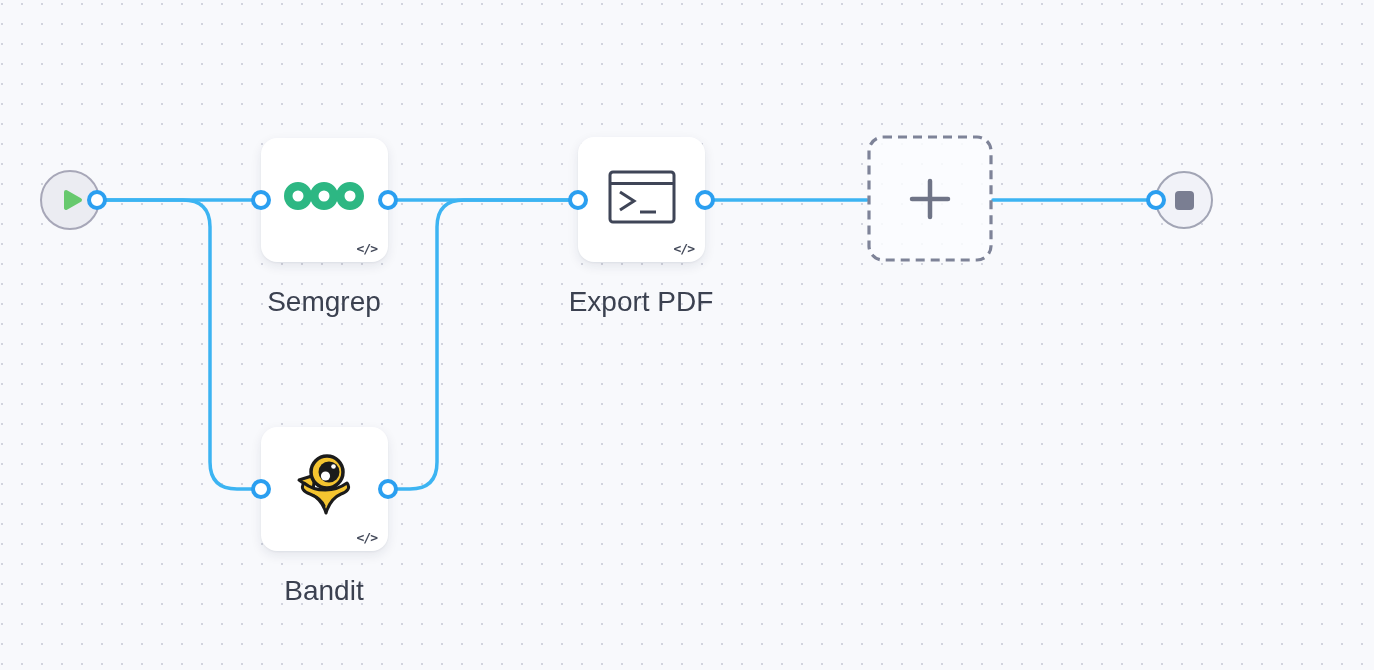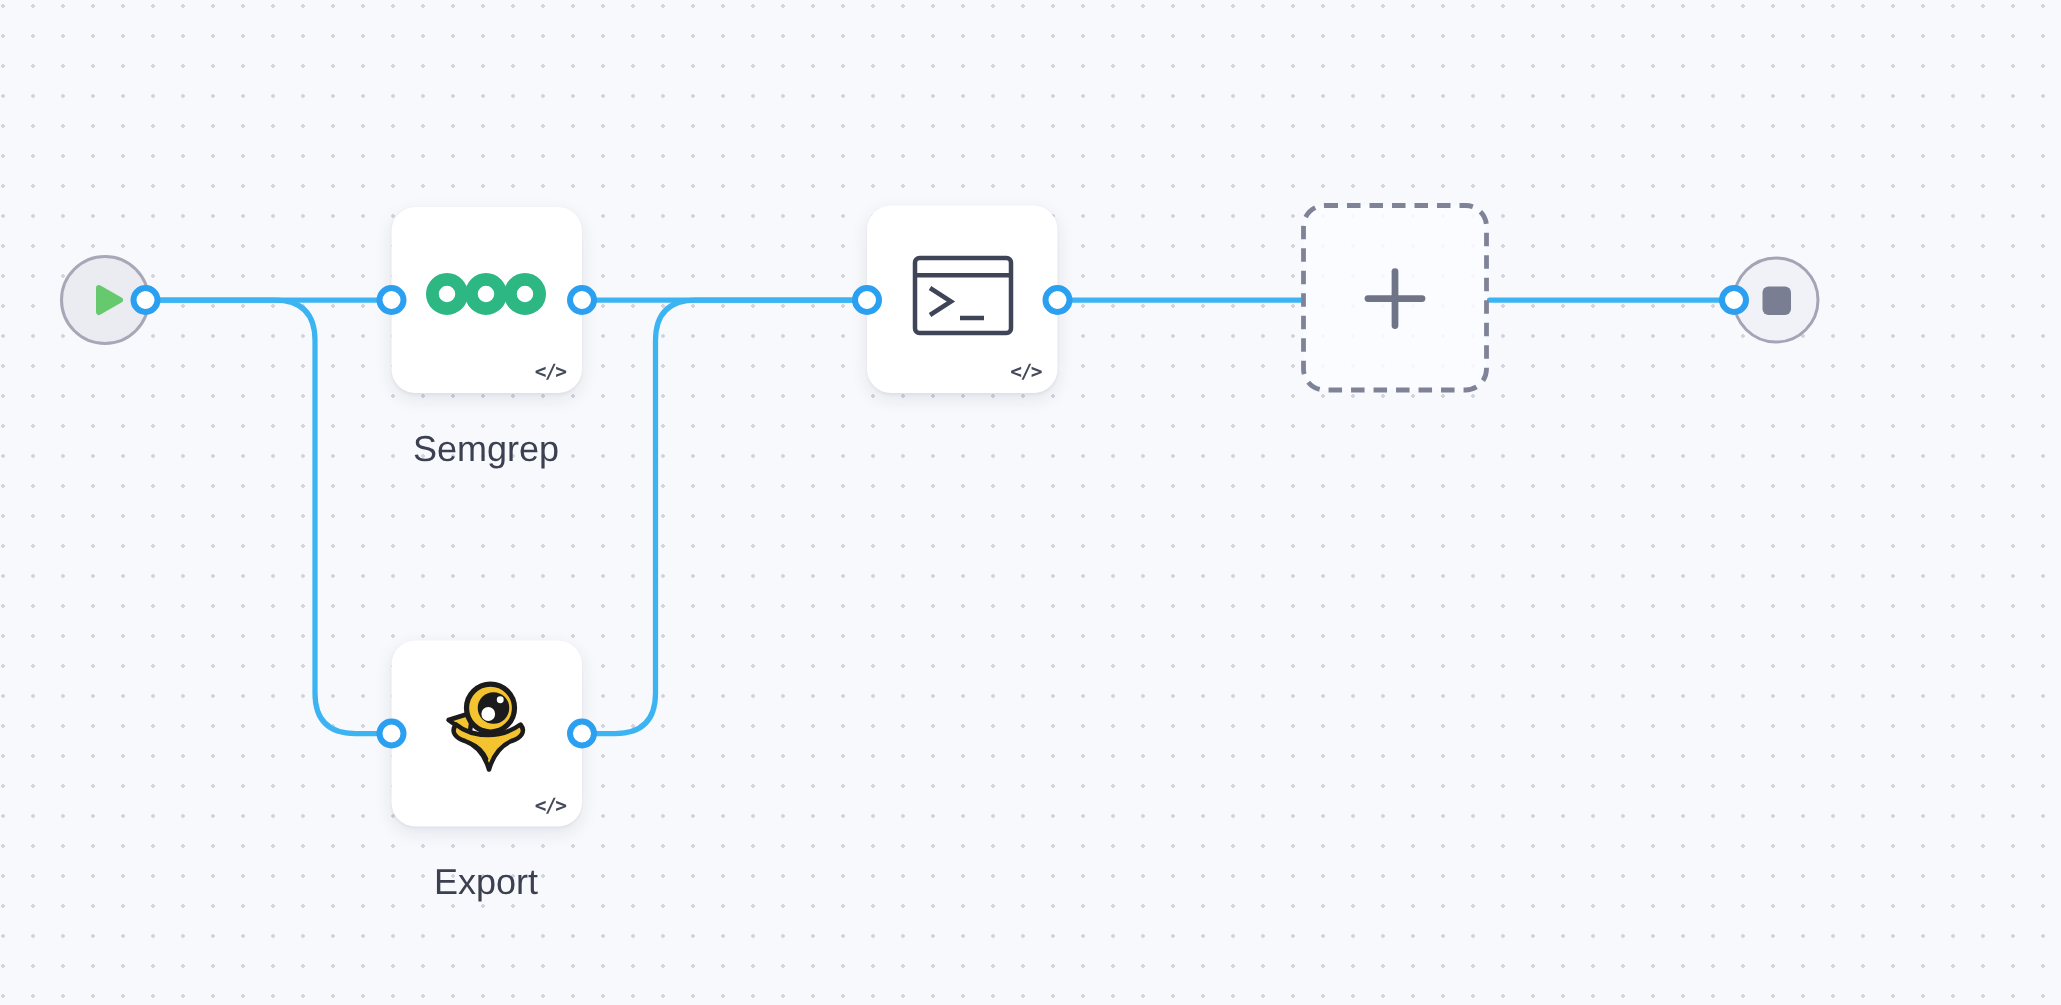--- a/index.html
+++ b/index.html
@@ -52,7 +52,7 @@
     position: absolute;
     width: 220px;
     text-align: center;
-    font-size: 24px;
+    font-size: 28px;
     font-weight: 500;
     color: #3b4150;
   }

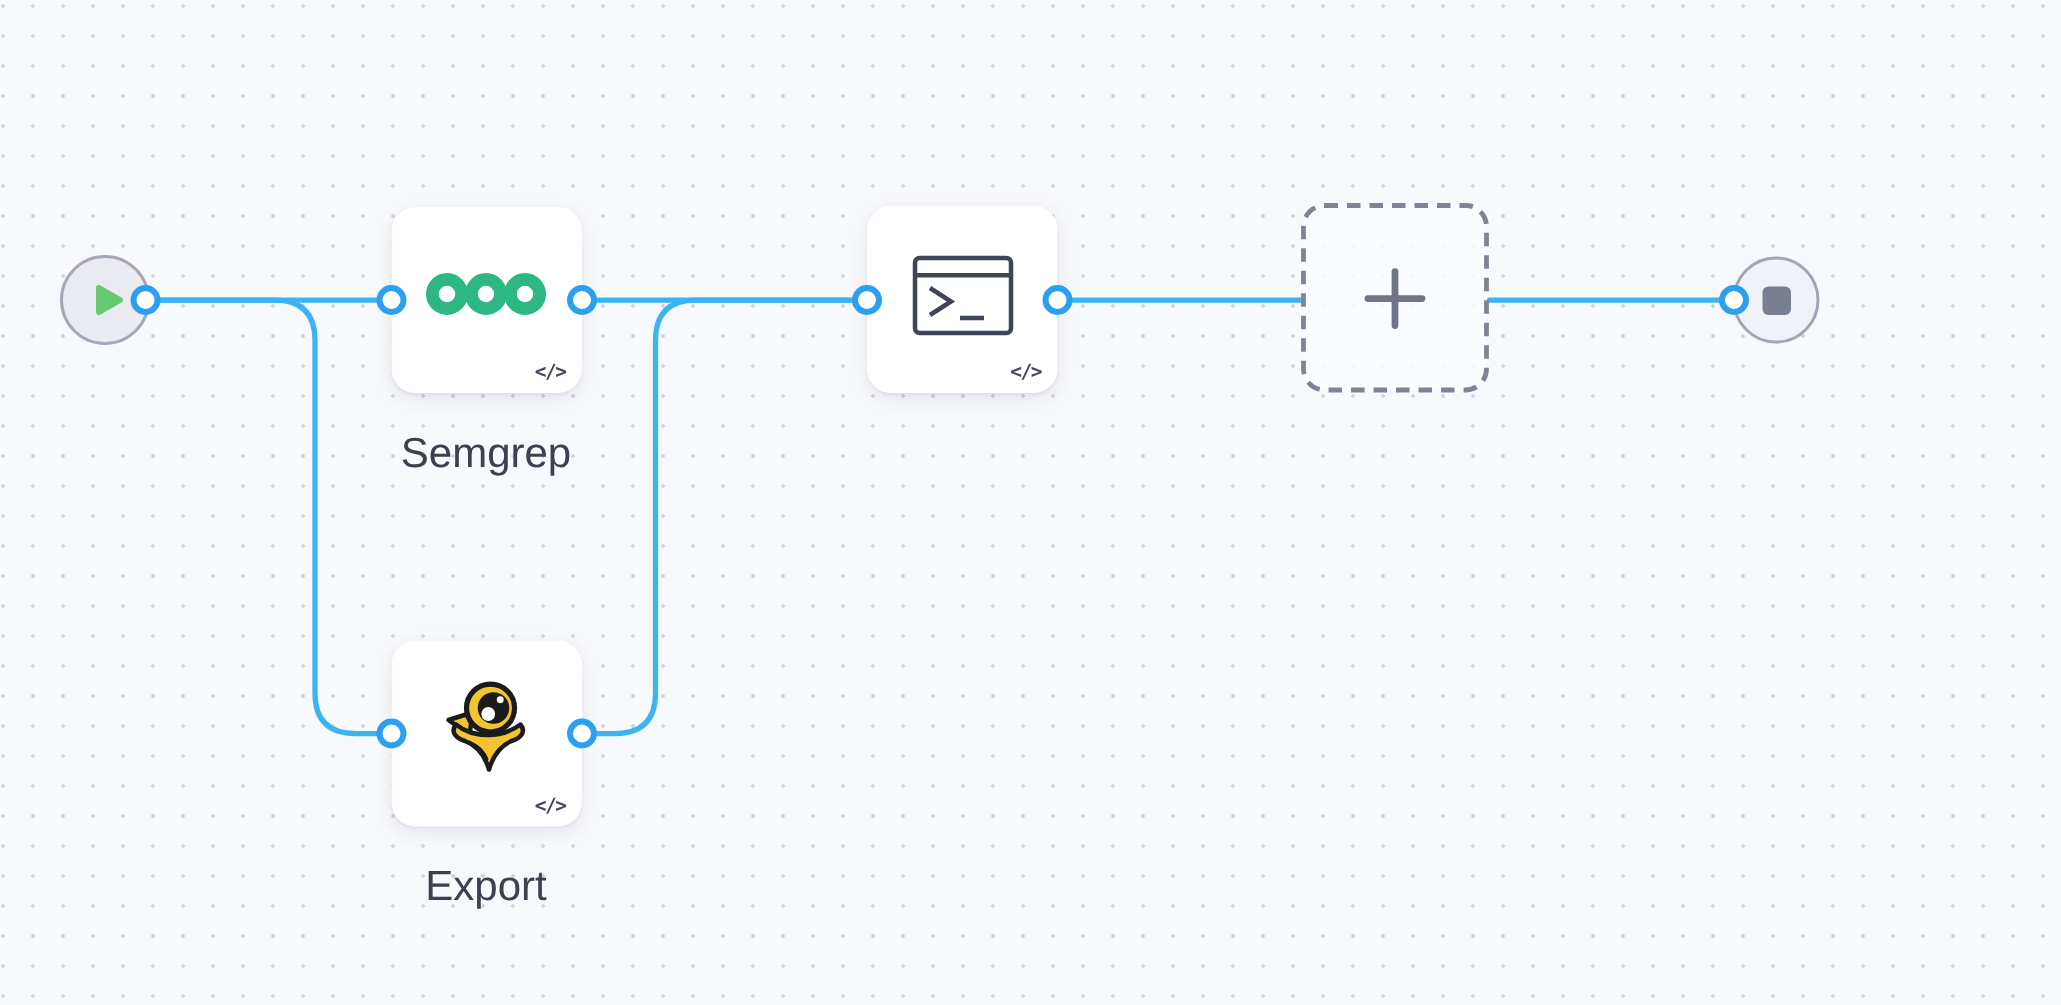--- a/index.html
+++ b/index.html
@@ -163,6 +163,7 @@
     </span>
     <span class="code-badge">&lt;/&gt;</span>
   </div>
+  <div class="node-label" style="left:531px; top:286px;">Export PDF</div>
 
   <div class="add-step">
     <svg class="dash-frame" width="126" height="127" viewBox="0 0 126 127">

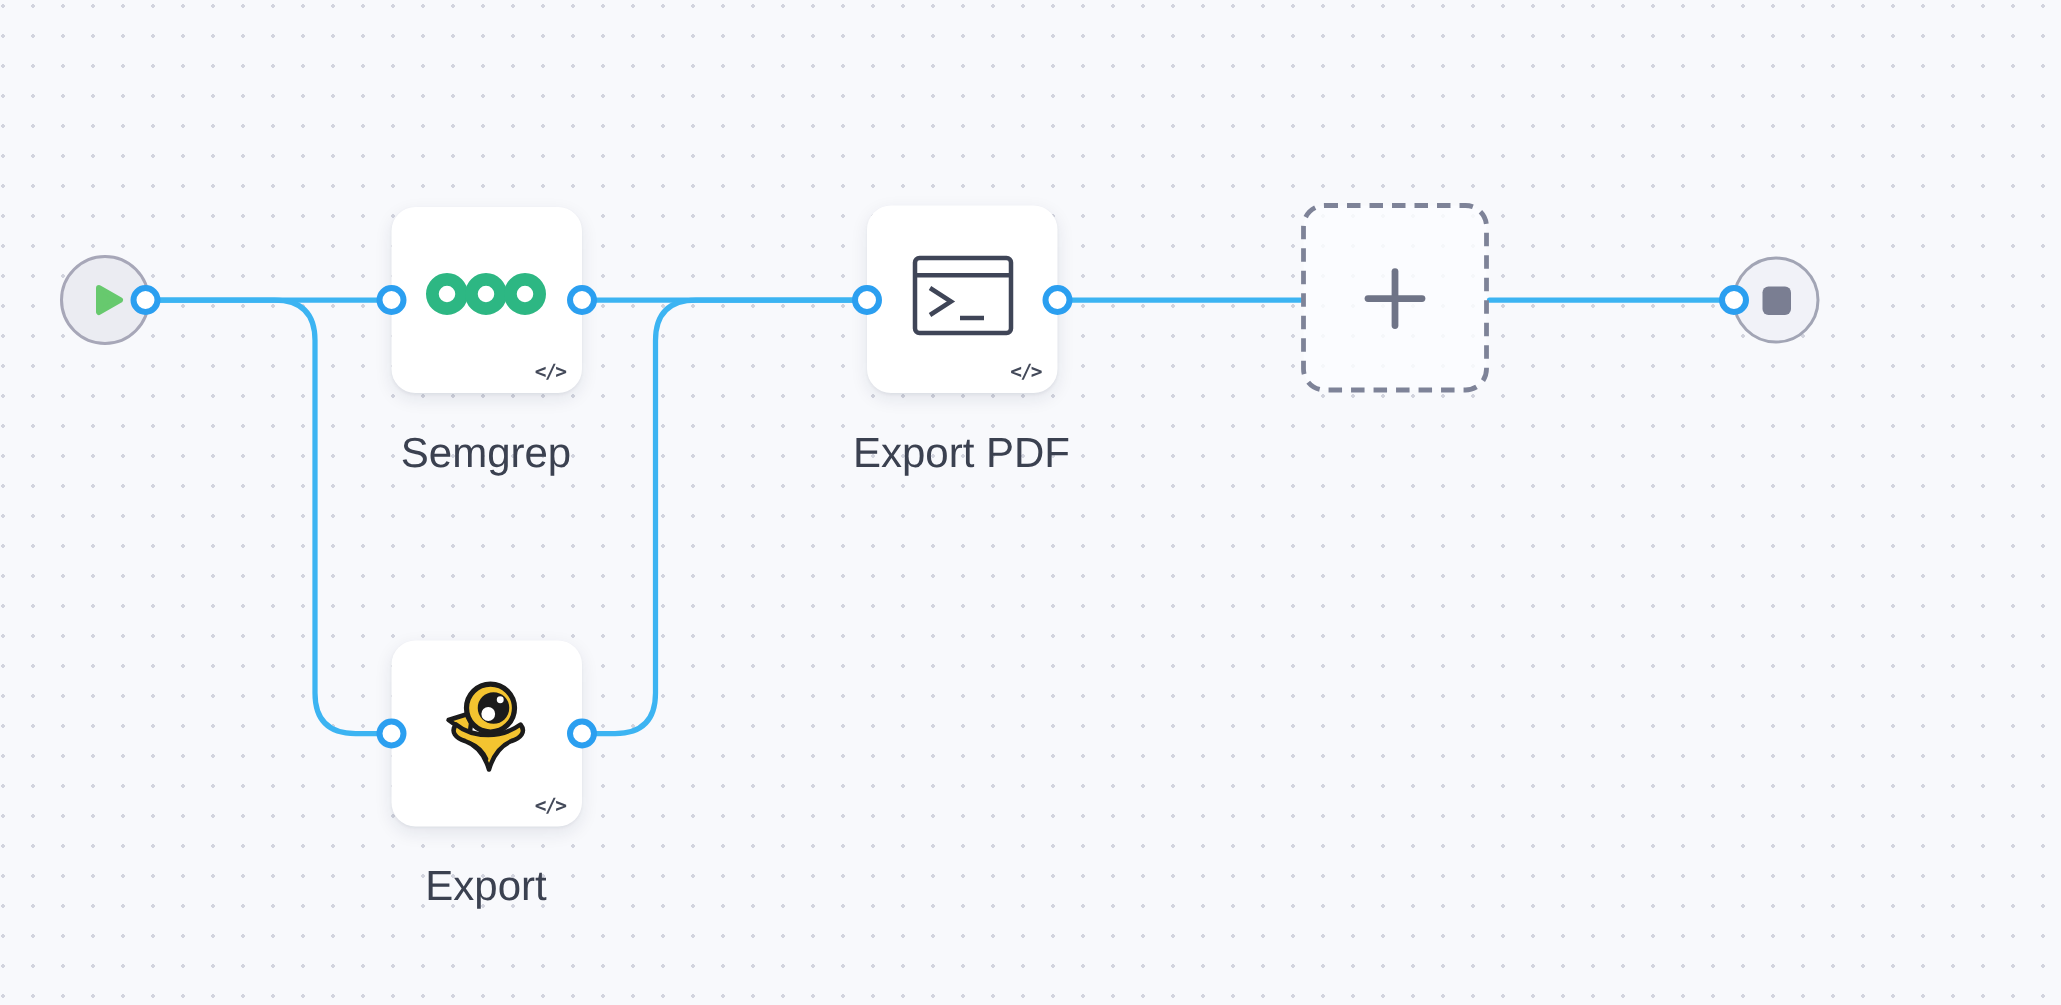--- a/index.html
+++ b/index.html
@@ -150,7 +150,7 @@
     </span>
     <span class="code-badge">&lt;/&gt;</span>
   </div>
-  <div class="node-label" style="left:214px; top:575px;">Export</div>
+  <div class="node-label" style="left:214px; top:575px;">Bandit</div>
 
   <div class="node-card" style="left:578px; top:137px; width:127px; height:125px;">
     <span style="display:flex; margin-bottom:6px;">

